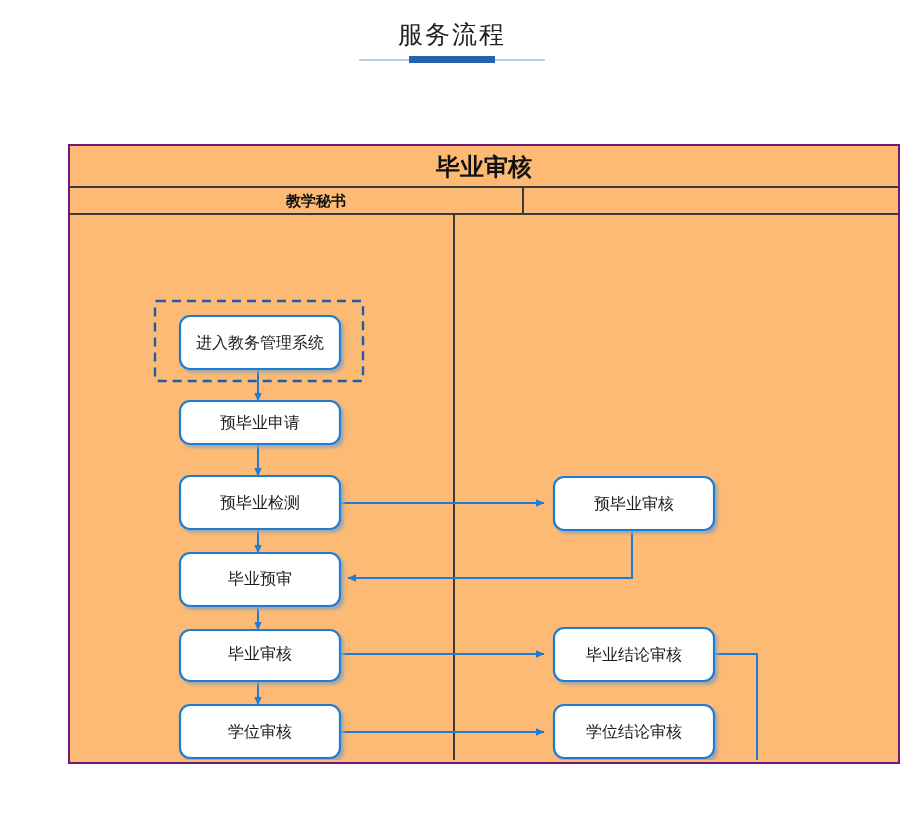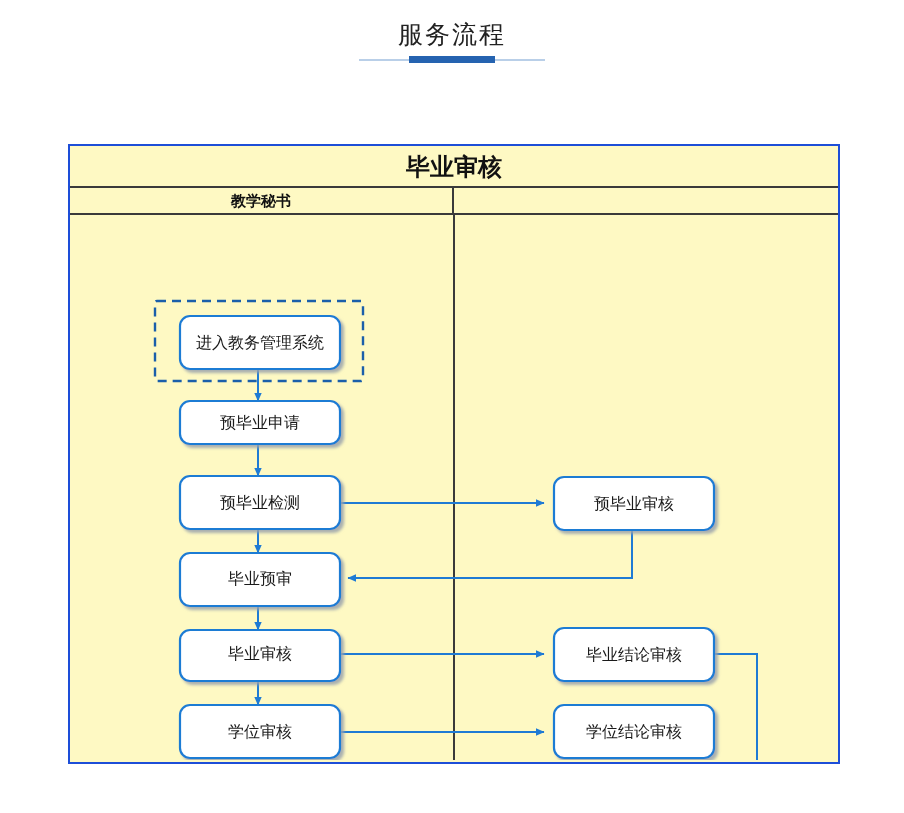--- a/index.html
+++ b/index.html
@@ -57,11 +57,11 @@
     position: absolute;
     left: 68px;
     top: 144px;
-    width: 772px;
+    width: 832px;
     height: 620px;
-    border: 2px solid #1d4ed8;
-    box-sizing: border-box;
-    background: #fef9c3;
+    border: 2px solid #701a75;
+    box-sizing: border-box;
+    background: #fdba74;
   }
   #flow-table-title {
     height: 42px;

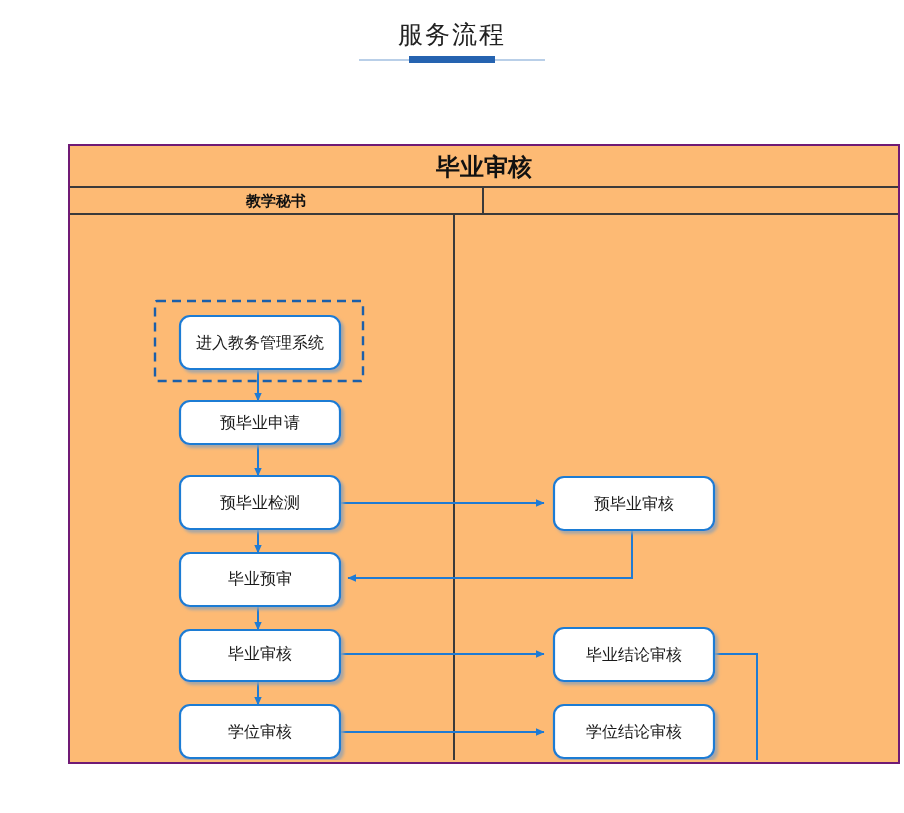--- a/index.html
+++ b/index.html
@@ -90,6 +90,7 @@
   }
   .lane-header-cell.with-divider {
     border-right: 2px solid #3a3a3a;
+    margin-left: 40px;
   }
   #flow-canvas-wrap {
     position: relative;

